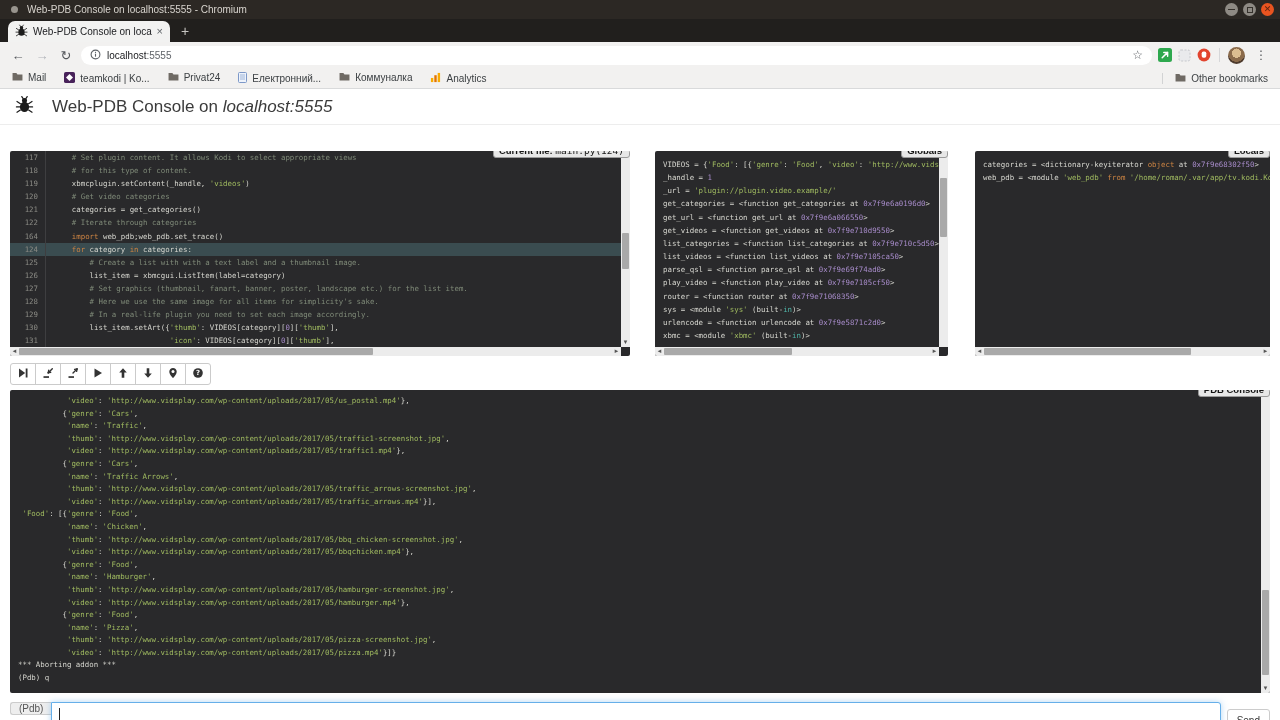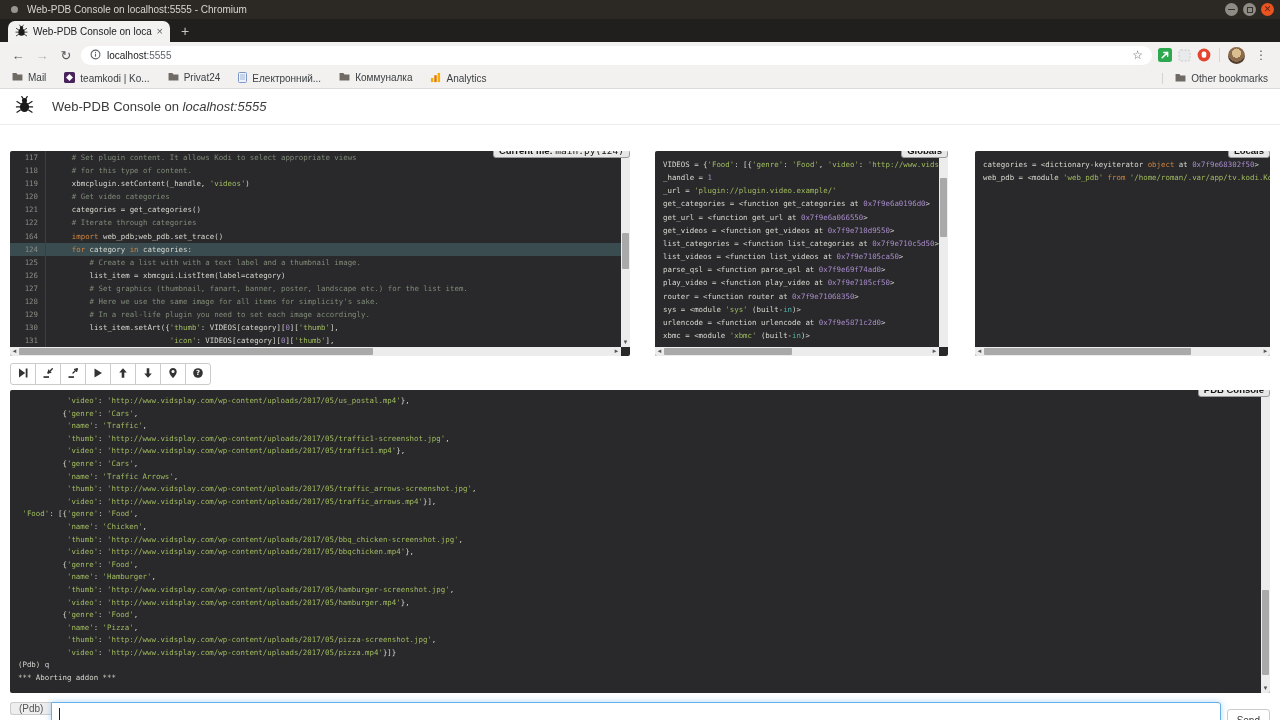--- a/index.html
+++ b/index.html
@@ -41,7 +41,7 @@
 
   
   .page-header{height:36px;display:flex;align-items:center;gap:18px;padding:0 15px;border-bottom:1px solid #ededed}
-  .header-title{font-size:13px;color:#3b3b3b}
+  .header-title{font-size:17px;color:#3b3b3b}
   .header-title .host{font-style:italic}
 
   .panels{display:flex;margin:26px 10px 0}

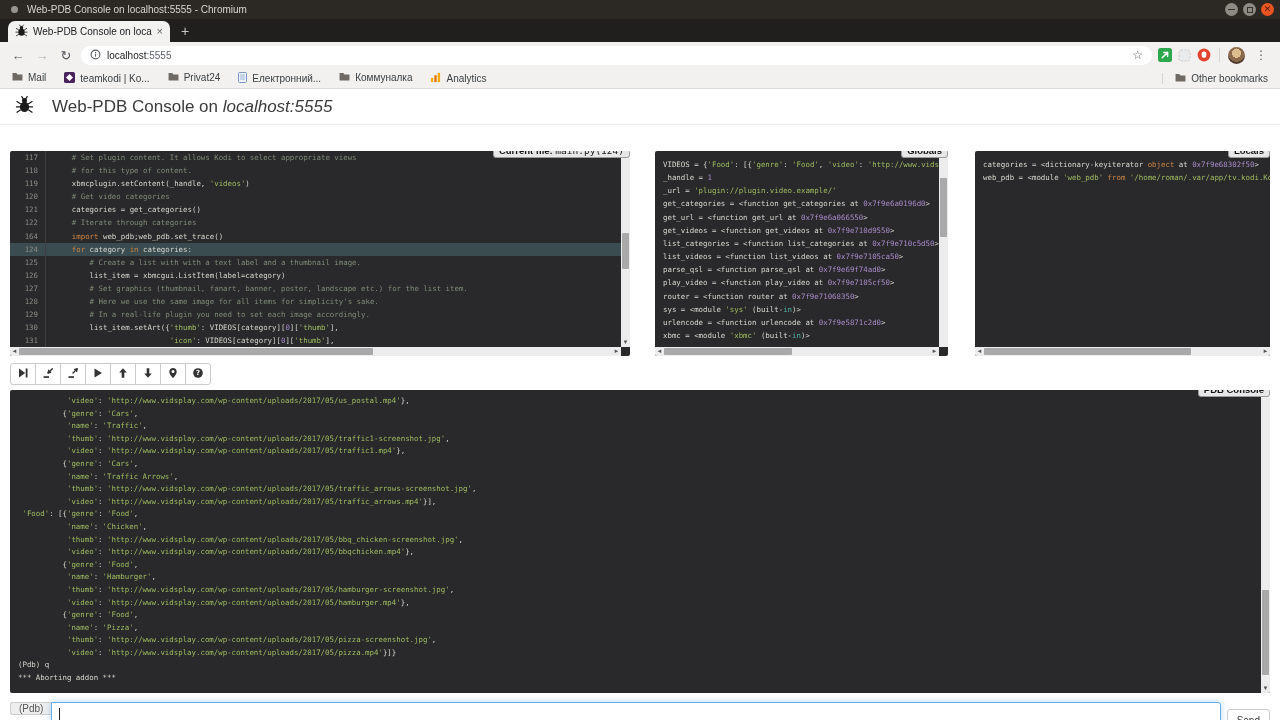--- a/index.html
+++ b/index.html
@@ -452,8 +452,8 @@
       <pre class="cline">           <span class="tok-str">'name'</span>: <span class="tok-str">'Pizza'</span>,</pre>
       <pre class="cline">           <span class="tok-str">'thumb'</span>: <span class="tok-str">'http://www.vidsplay.com/wp-content/uploads/2017/05/pizza-screenshot.jpg'</span>,</pre>
       <pre class="cline">           <span class="tok-str">'video'</span>: <span class="tok-str">'http://www.vidsplay.com/wp-content/uploads/2017/05/pizza.mp4'</span>}]}</pre>
+      <pre class="cline">*** Aborting addon ***</pre>
       <pre class="cline">(Pdb) q</pre>
-      <pre class="cline">*** Aborting addon ***</pre>
     </div>
   <div class="vscroll" style="bottom:0">
     <span class="sarr" style="top:0">▲</span>

